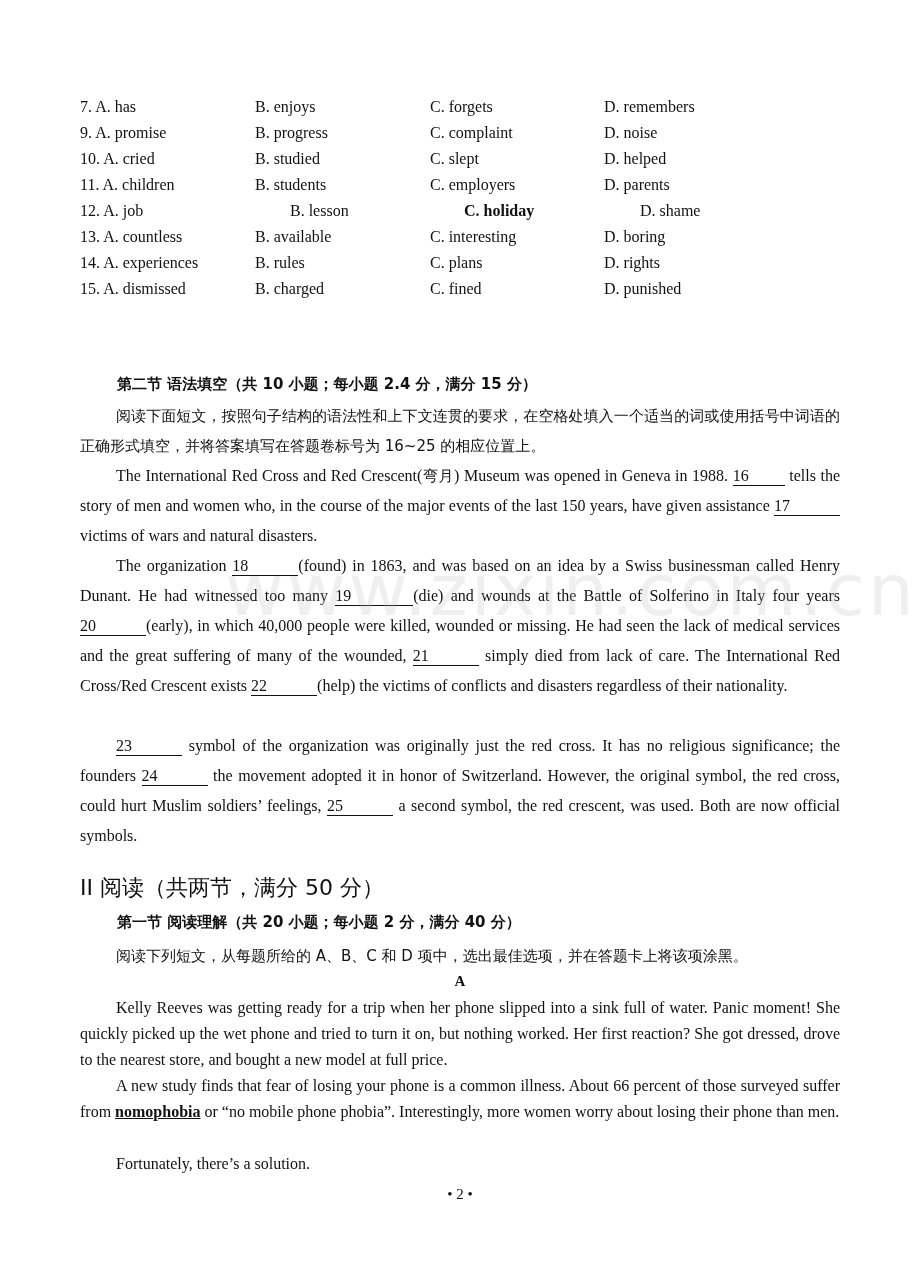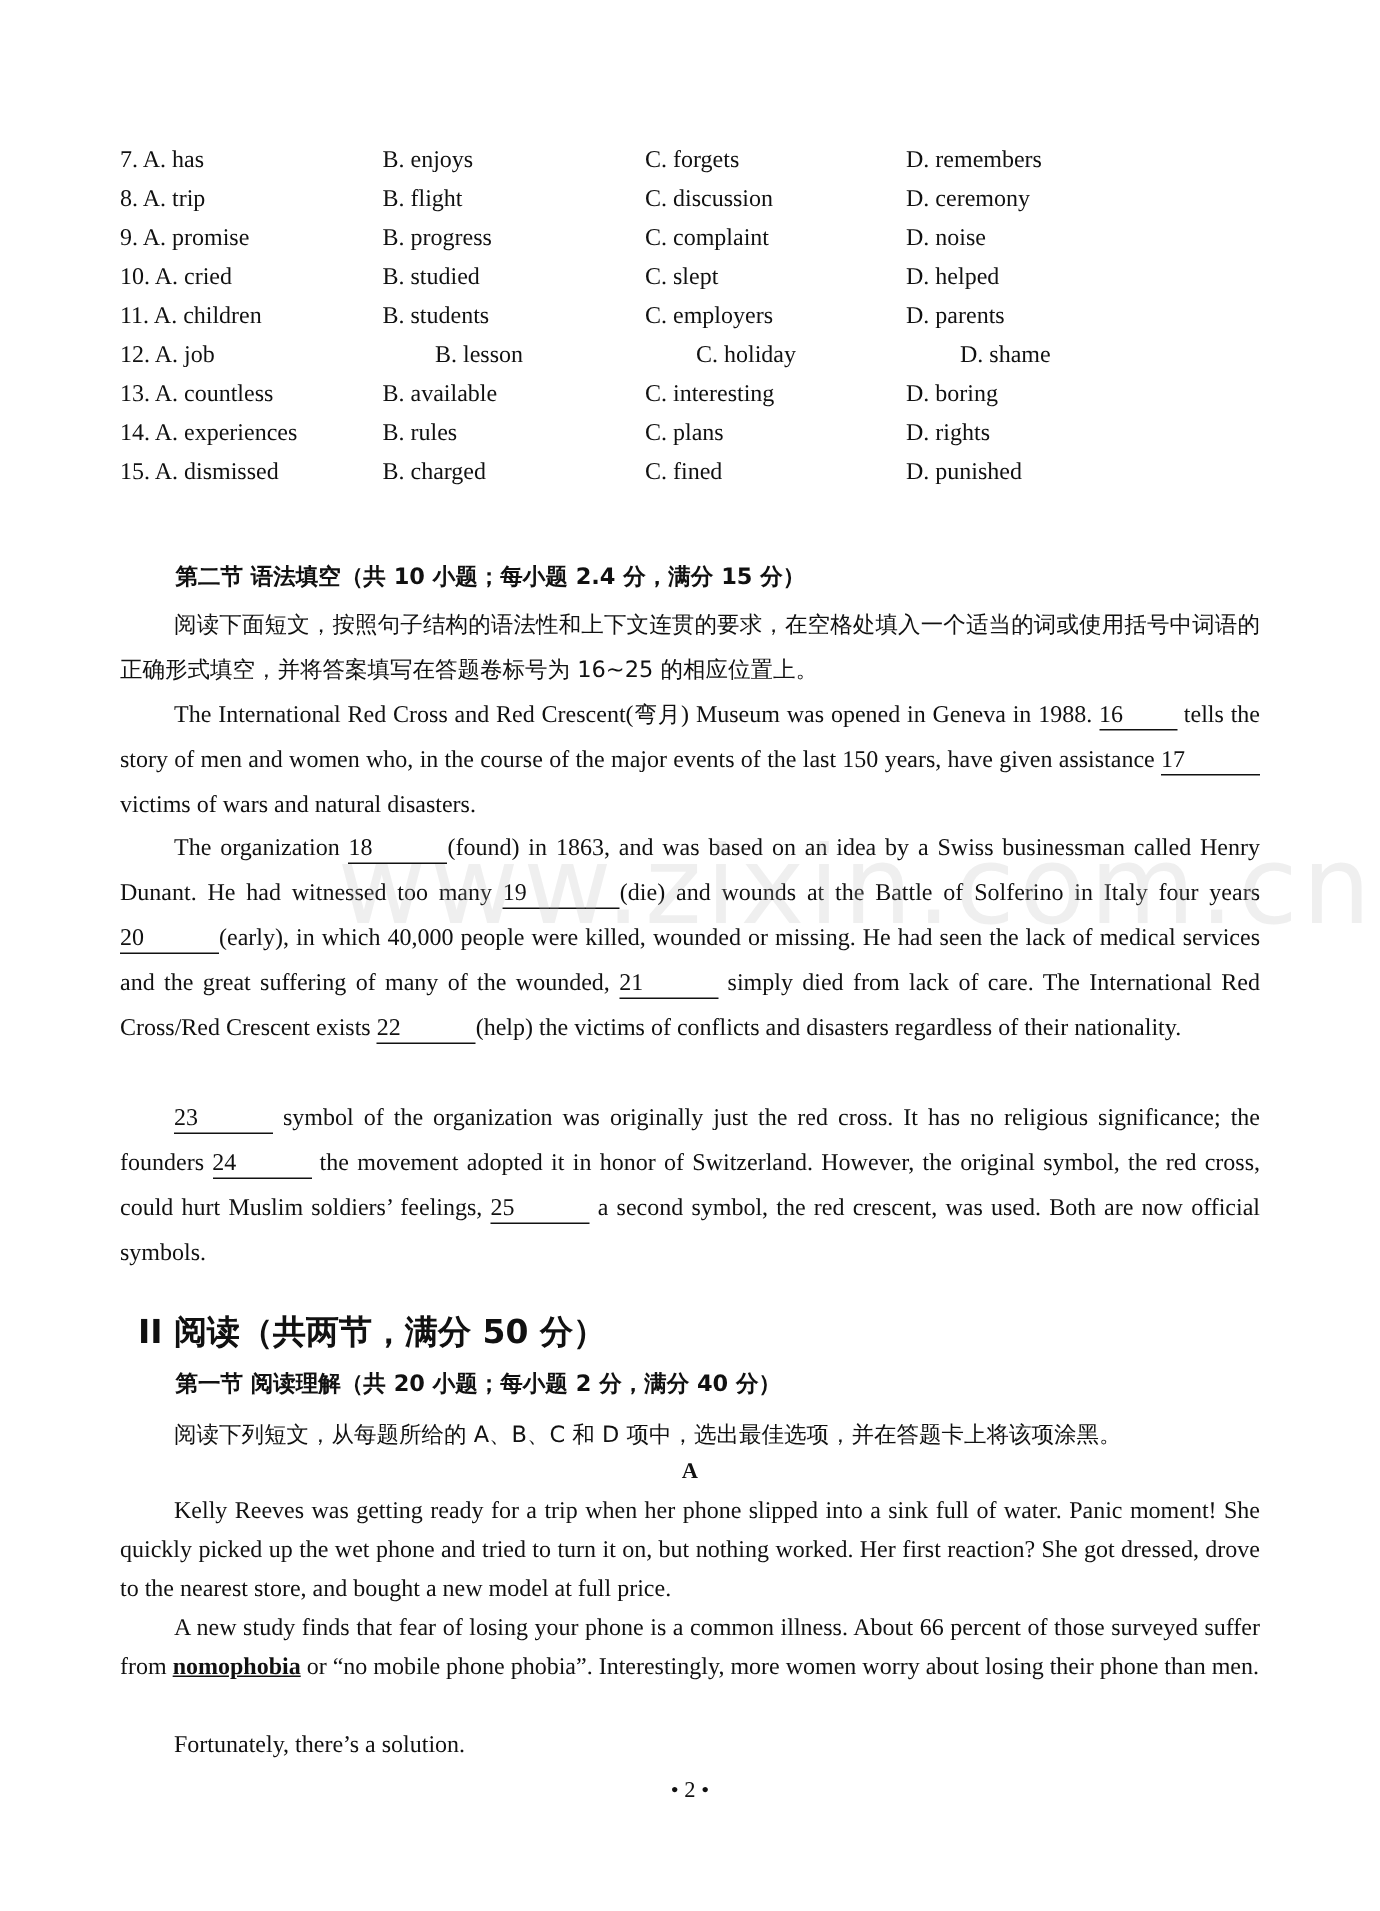--- a/index.html
+++ b/index.html
@@ -43,12 +43,6 @@
       <span class="c1">B. enjoys</span>
       <span class="c2">C. forgets</span>
       <span class="c3">D. remembers</span>
-    </div>
-    <div class="opt-row">
-      <span class="c0"><span style="position:static">8.</span> <span style="position:static">A. trip</span></span>
-      <span class="c1">B. flight</span>
-      <span class="c2">C. discussion</span>
-      <span class="c3">D. ceremony</span>
     </div>
     <div class="opt-row">
       <span class="c0"><span style="position:static">9.</span> <span style="position:static">A. promise</span></span>

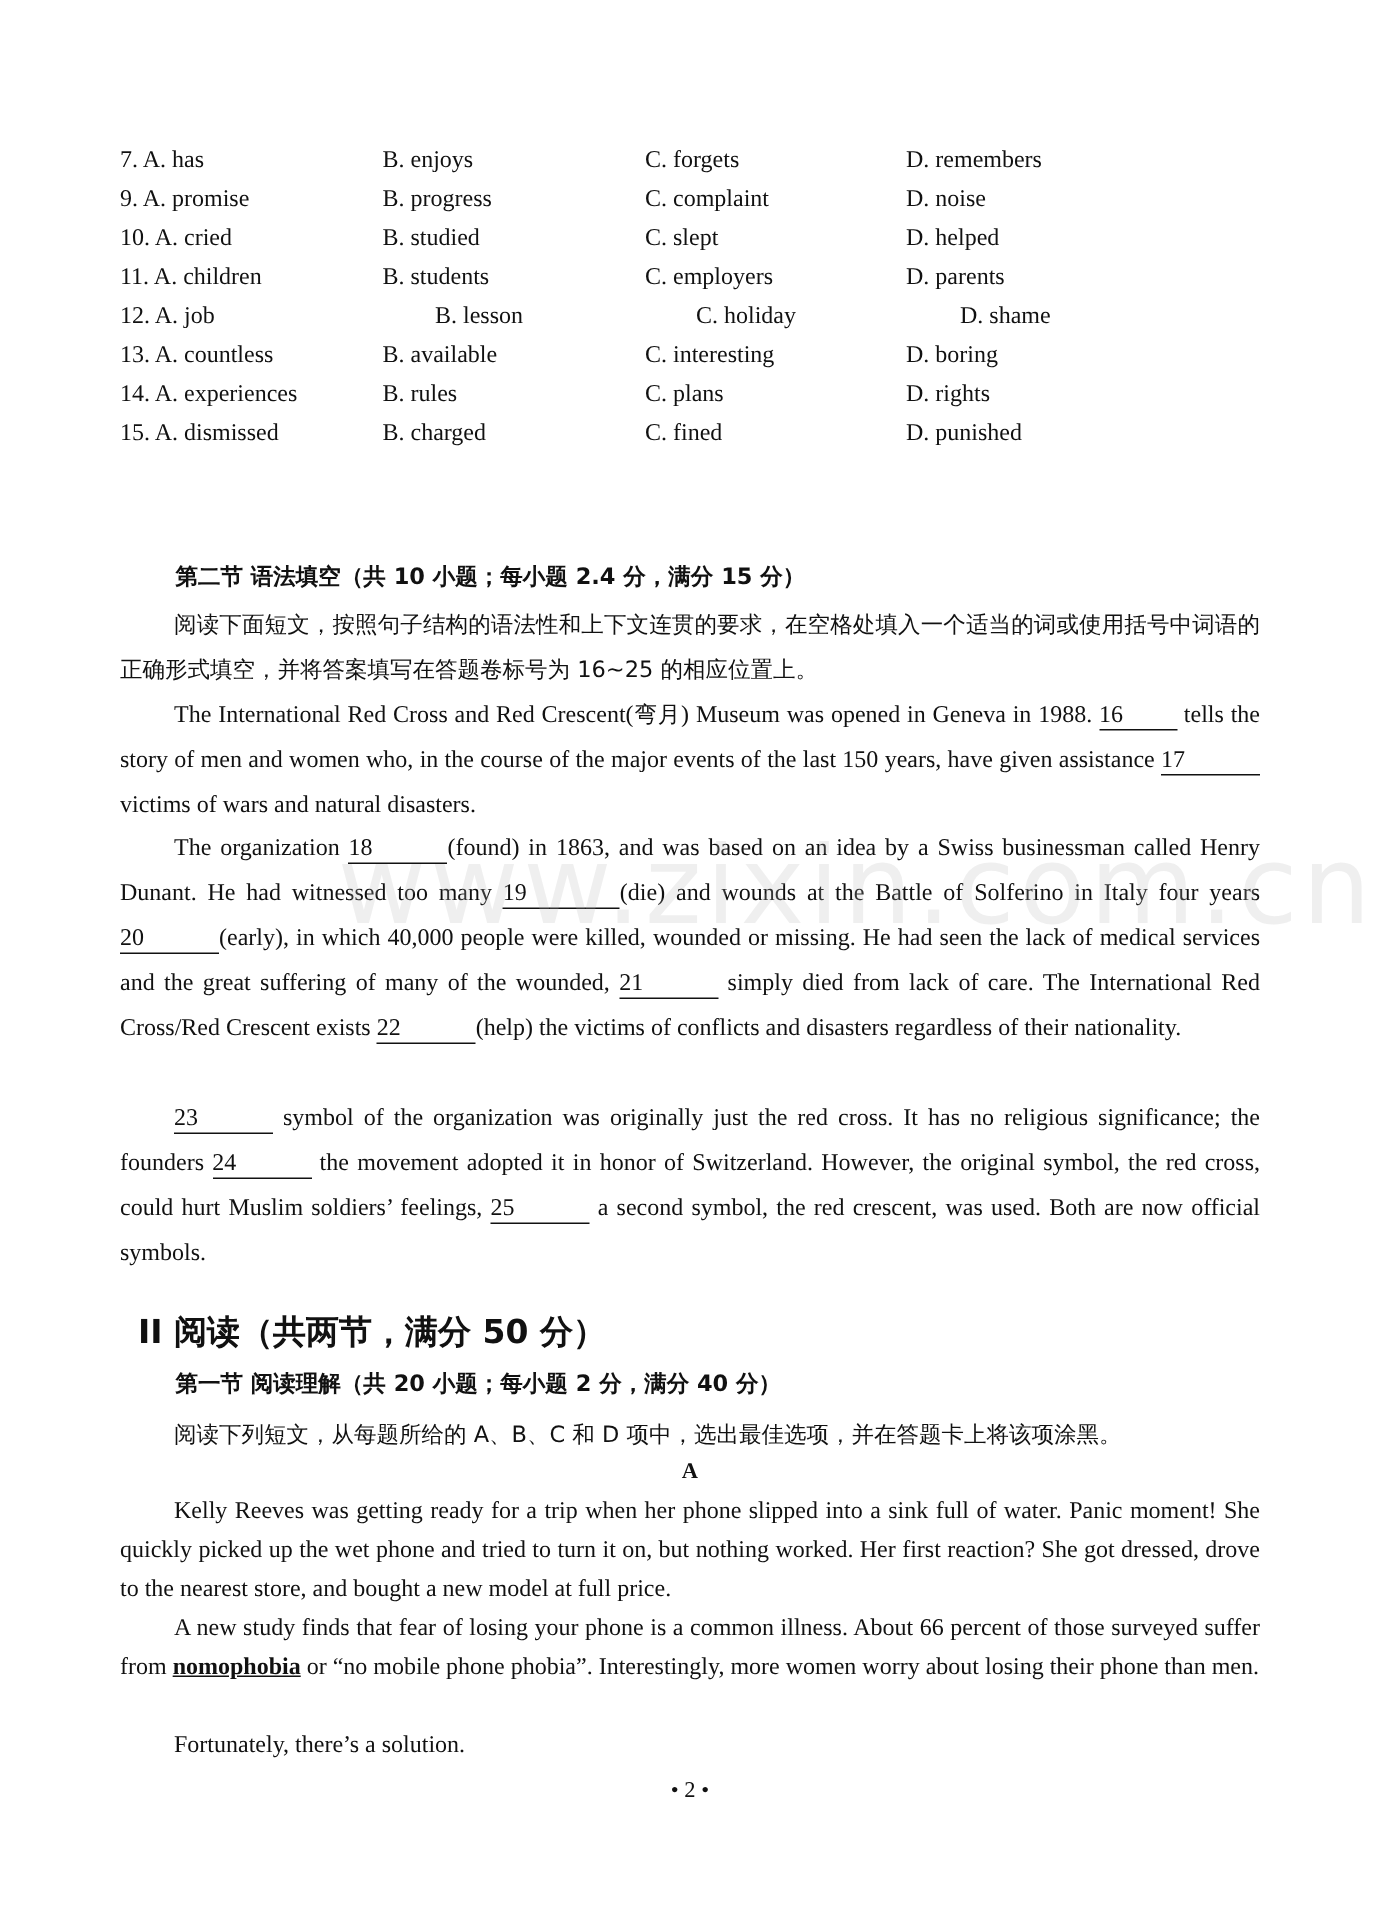--- a/index.html
+++ b/index.html
@@ -15,7 +15,7 @@
   .opt-row { position: relative; height: 26px; font-size: 16px; line-height: 22px; }
   .opt-row span { position: absolute; top: 0; white-space: nowrap; }
   .c0 { left: 0; } .c1 { left: 175px; } .c2 { left: 350px; } .c3 { left: 524px; }
-  .shift .c1 { left: 210px; } .shift .c2 { left: 384px; } .shift .c3 { left: 560px; }
+  .shift .c1 { left: 210px; } .shift .c2 { left: 384px; font-weight: bold; } .shift .c3 { left: 560px; }
 
   .sec-title { position: absolute; left: 117px; font-size: 15.5px; font-weight: bold; white-space: nowrap; }
   .para { position: absolute; left: 80px; width: 760px; font-size: 16px; line-height: 30px;

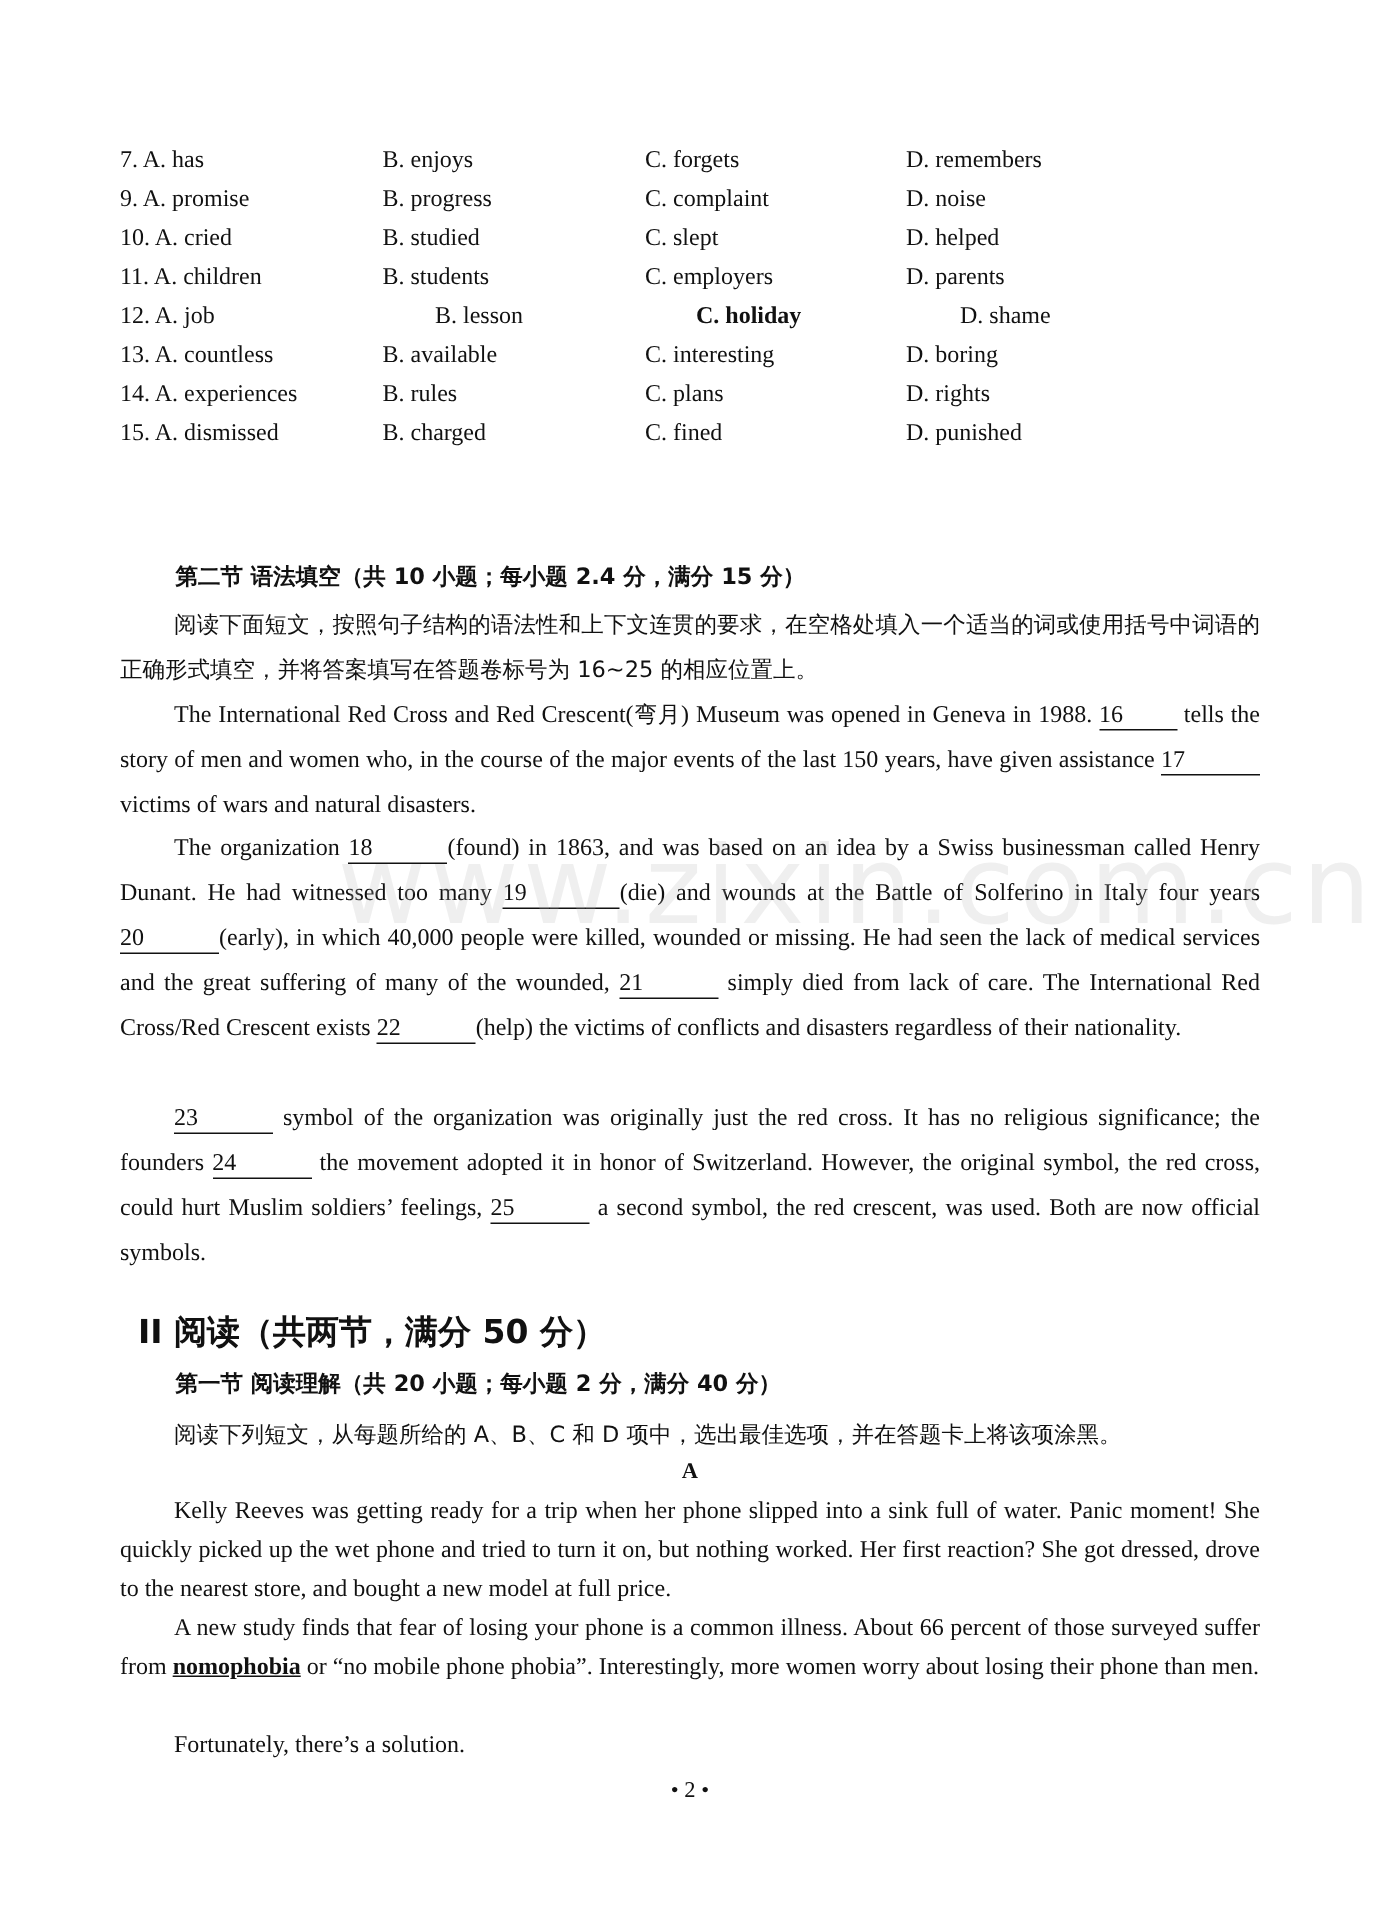--- a/index.html
+++ b/index.html
@@ -24,7 +24,7 @@
   .cn { font-family: "DejaVu Sans", sans-serif; font-size: 15px; }
   .blank { display: inline-block; border-bottom: 1px solid #111; text-align: left; line-height: 18px; text-indent: 0; }
   .b60 { min-width: 52px; } .b70 { min-width: 66px; } .b78 { min-width: 78px; }
-  .part-title { position: absolute; left: 92px; top: 873px; font-size: 23px; font-weight: bold; white-space: nowrap; }
+  .part-title { position: absolute; left: 80px; top: 873px; font-size: 23px; font-weight: normal; white-space: nowrap; }
   .center-a { position: absolute; left: 0; width: 920px; top: 973px; text-align: center; font-weight: bold; font-size: 15px; }
   .kw { font-weight: bold; text-decoration: underline; }
   .watermark { position: absolute; left: 225px; top: 548px; font-family: "DejaVu Sans", sans-serif;

